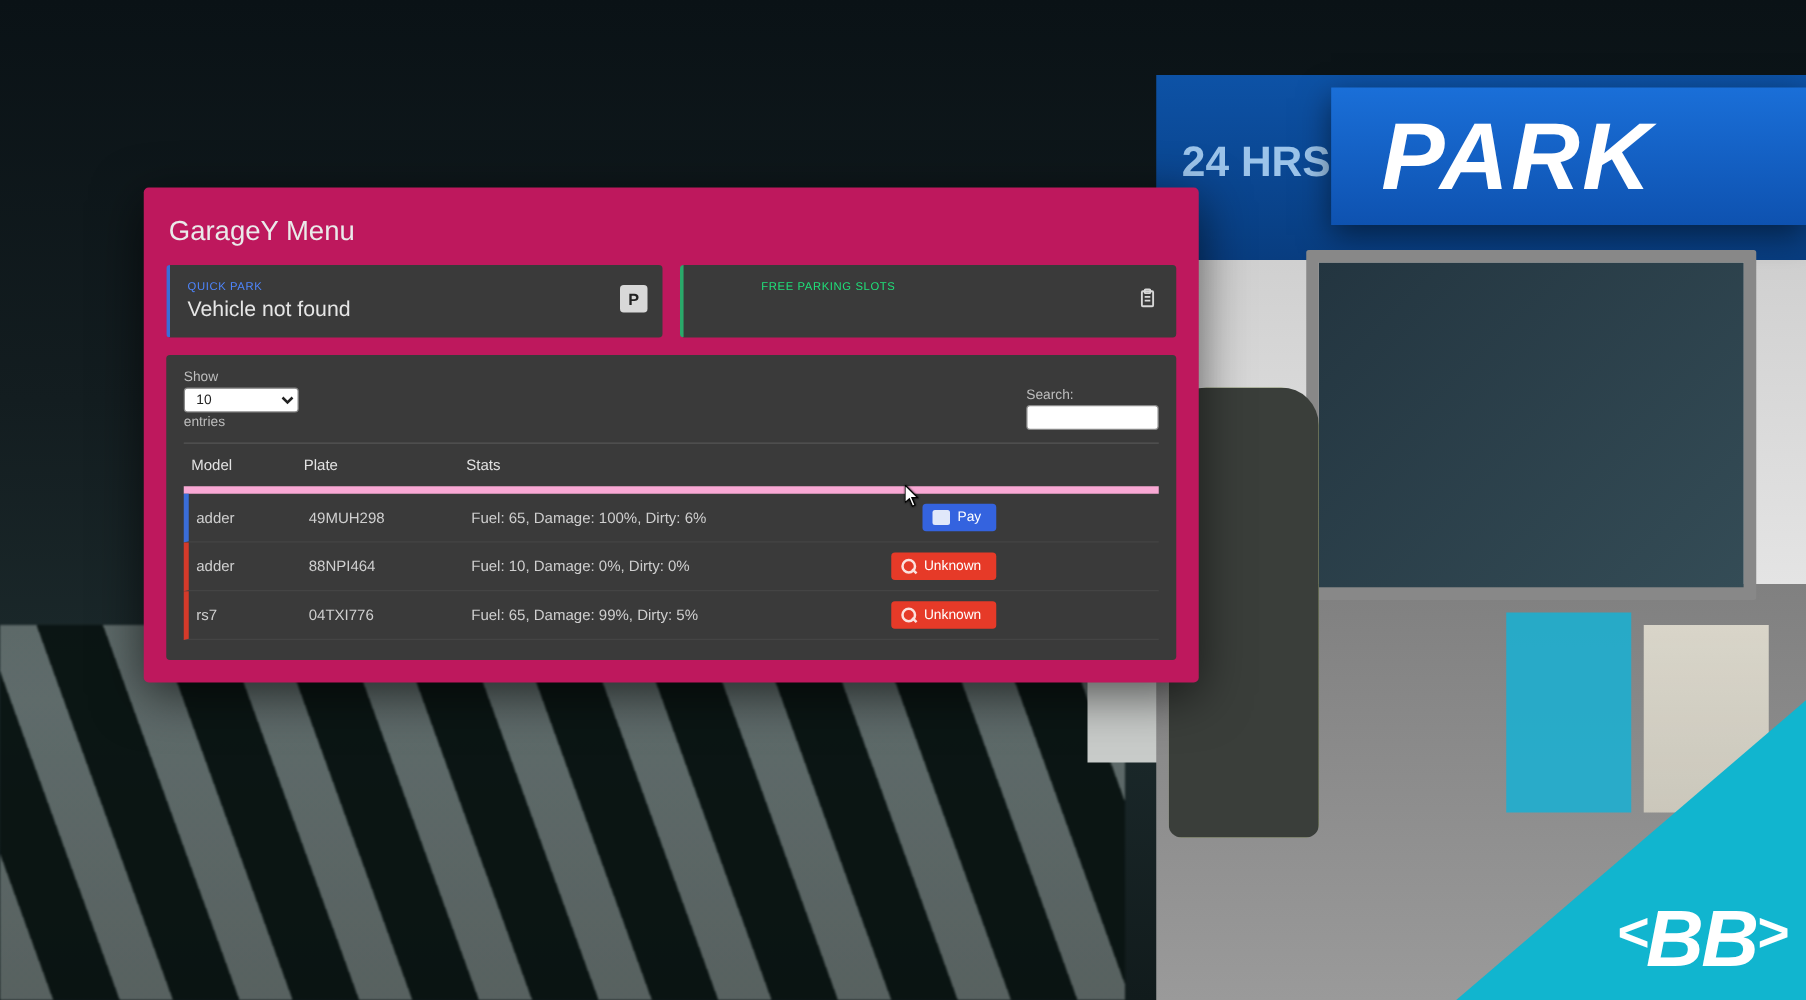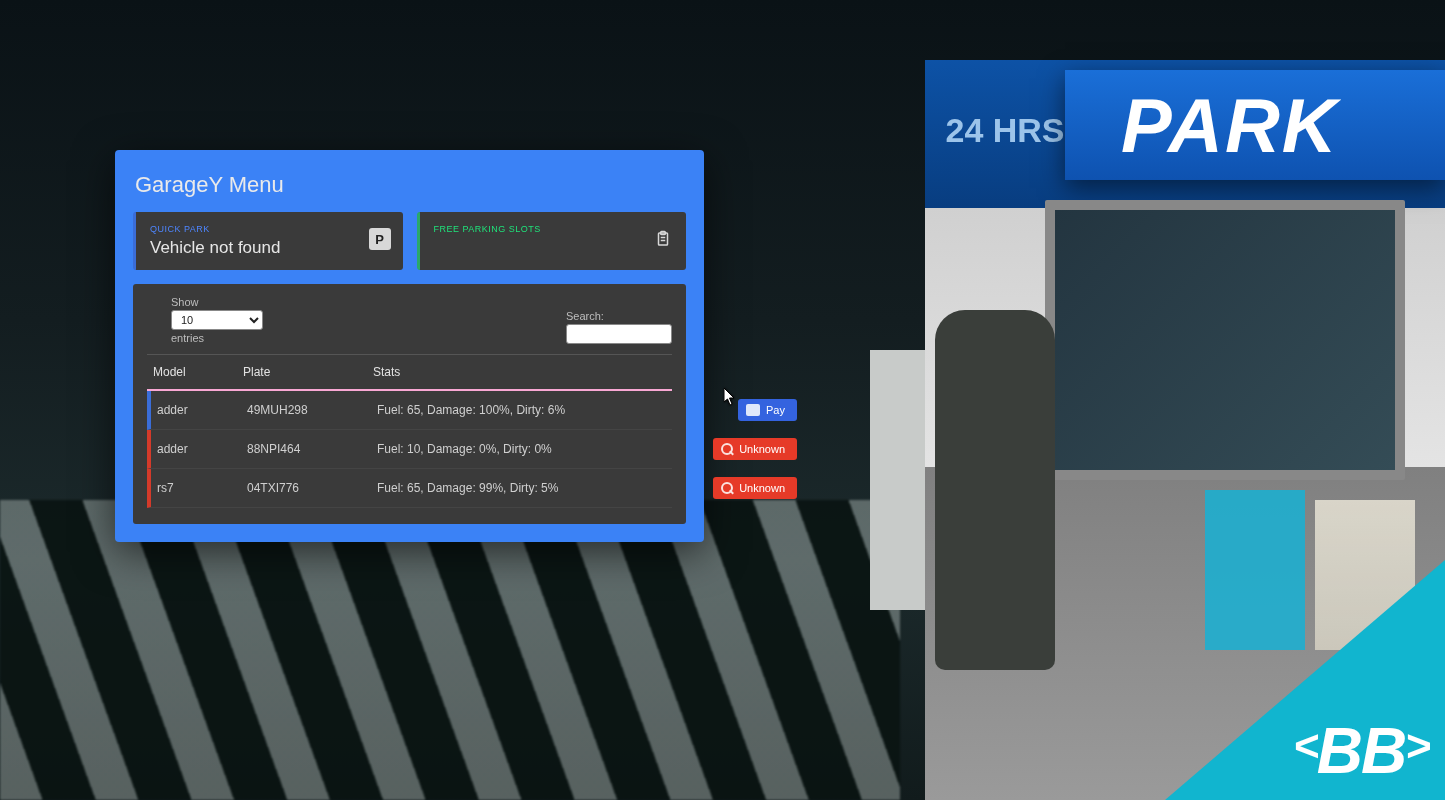--- a/index.html
+++ b/index.html
@@ -25,7 +25,7 @@
   background: linear-gradient(180deg, #1a6fd8, #0e52b0);
   box-shadow: 0 8px 24px rgba(0,0,0,.5);
   color: #fff; font-size: 76px; font-weight: 800; letter-spacing: 2px;
-  display: flex; align-items: center; padding-left: 56px;
+  display: flex; align-items: center; padding-left: 40px;
   font-style: italic;
   overflow: hidden;
 }

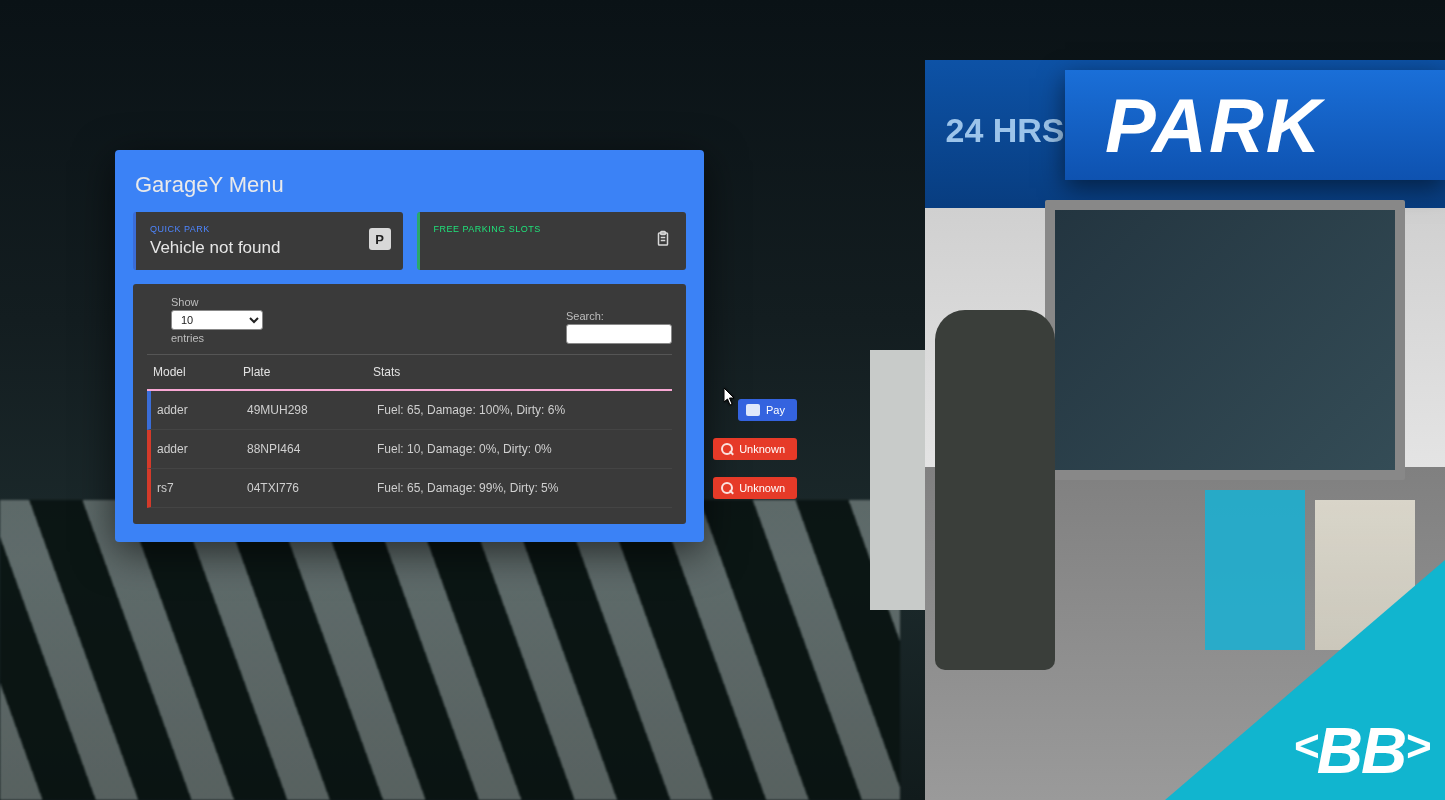--- a/index.html
+++ b/index.html
@@ -79,8 +79,8 @@
 
 
 .menu {
-  position: absolute; top: 150px; left: 115px; width: 589px;
-  background: #3b82f6; border-radius: 4px; padding: 22px 18px 18px 18px;
+  position: absolute; top: 150px; left: 115px; width: 844px;
+  background: #be185d; border-radius: 4px; padding: 22px 18px 18px 18px;
   color: #c9c9c9; box-shadow: 0 10px 40px rgba(0,0,0,.6);
 }
 .menu-title {

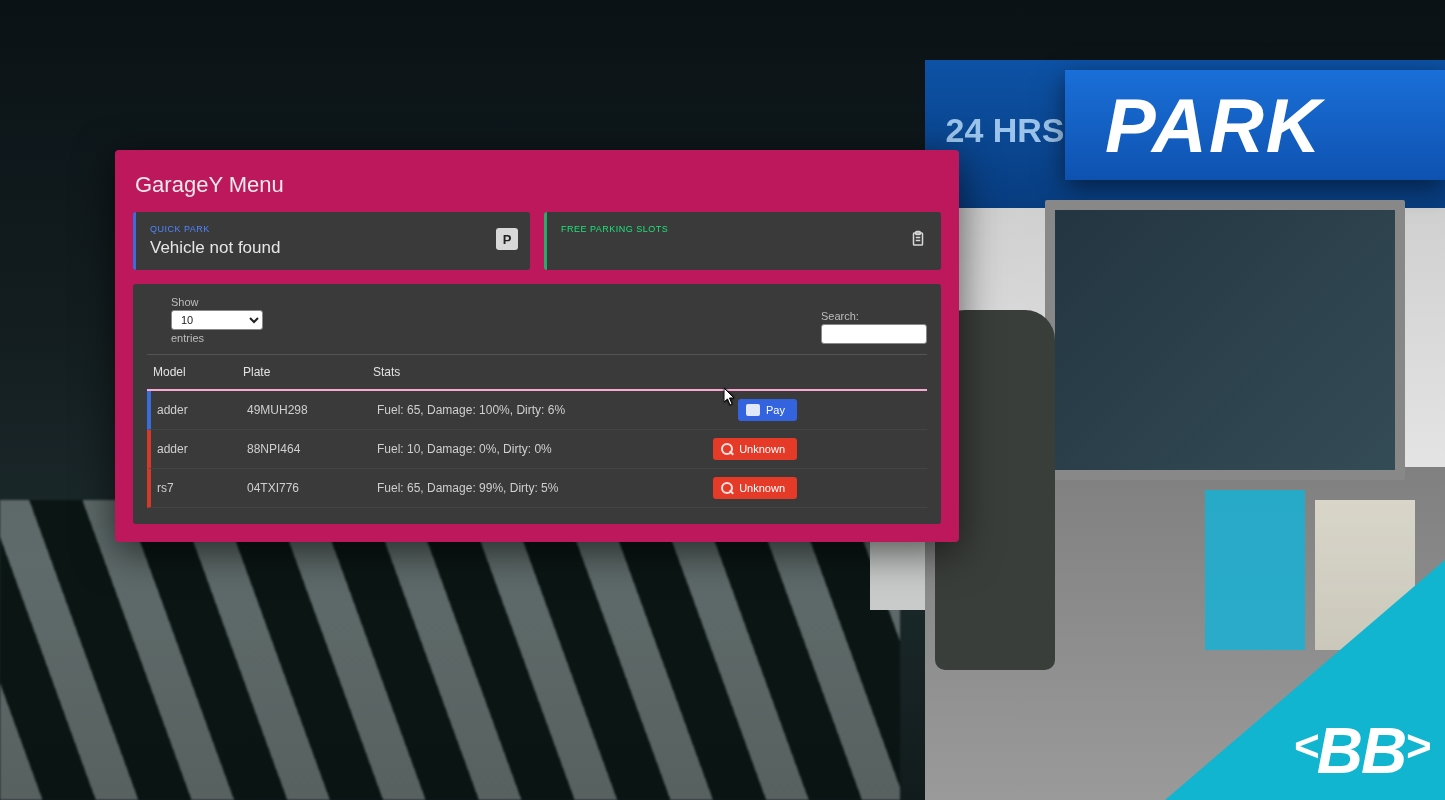--- a/index.html
+++ b/index.html
@@ -94,7 +94,7 @@
 .card.blue { border-left-color: #3a6dd8; }
 .card-label { font-size: 9px; letter-spacing: .5px; text-transform: uppercase; }
 .card.blue .card-label { color: #4e86ff; }
-.card.green .card-label { color: #1fe27a; }
+.card.green .card-label { color: #1fe27a; margin-left: 48px; }
 .card-value { color: #e6e6e6; font-size: 17px; margin-top: 4px; }
 .card-icon {
   position: absolute; right: 12px; top: 16px; width: 22px; height: 22px;

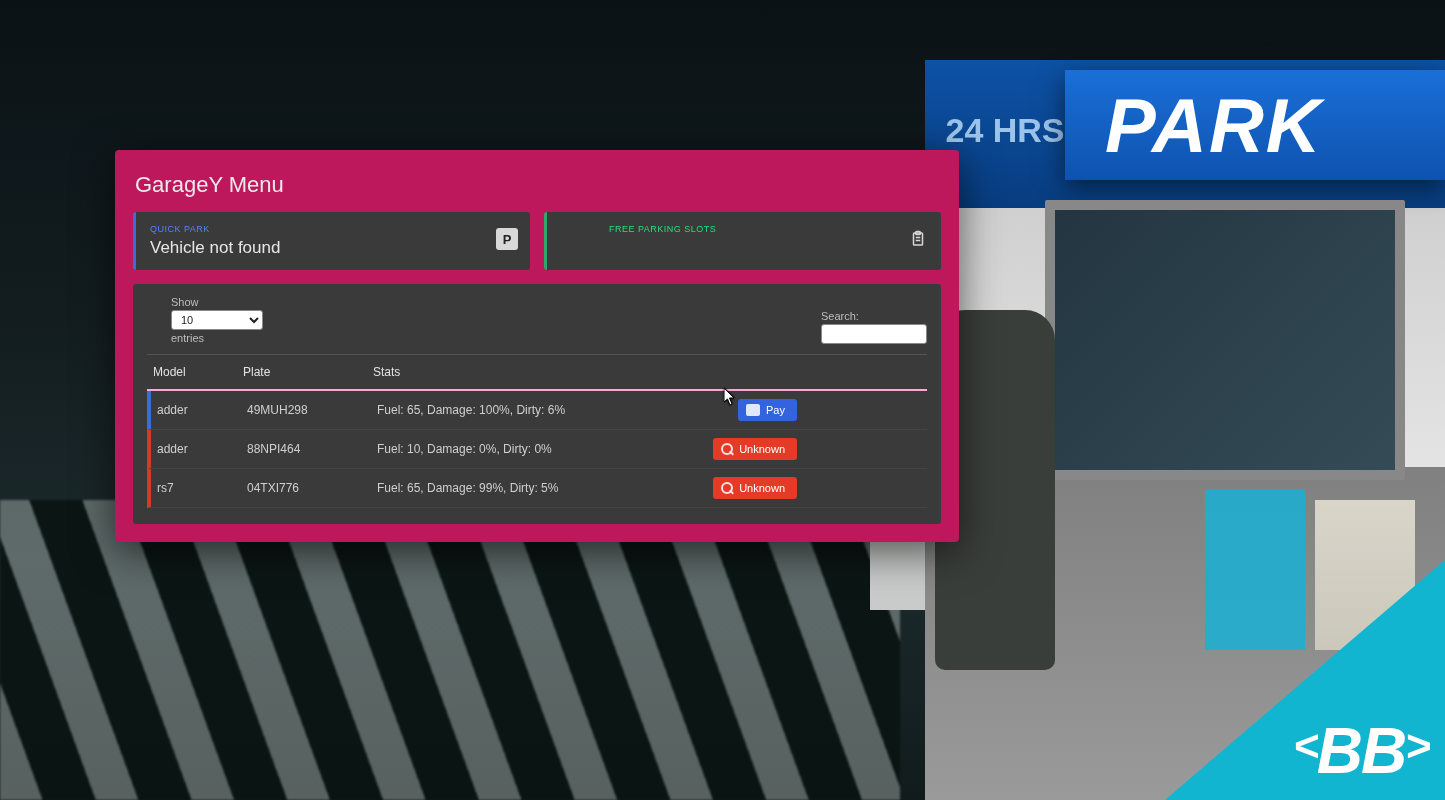--- a/index.html
+++ b/index.html
@@ -115,7 +115,7 @@
 }
 .vehicles-title { font-size: 12px; color: #d0d0d0; margin-bottom: 10px; }
 .controls { display: flex; justify-content: space-between; align-items: flex-end; margin-bottom: 10px; }
-.ctrl-col { font-size: 11px; color: #bdbdbd; margin-left: 24px; }
+.ctrl-col { font-size: 11px; color: #bdbdbd; }
 .ctrl-col label { display: block; margin-bottom: 2px; }
 .ctrl-col .after { display: block; margin-top: 2px; }
 select, .search-input {

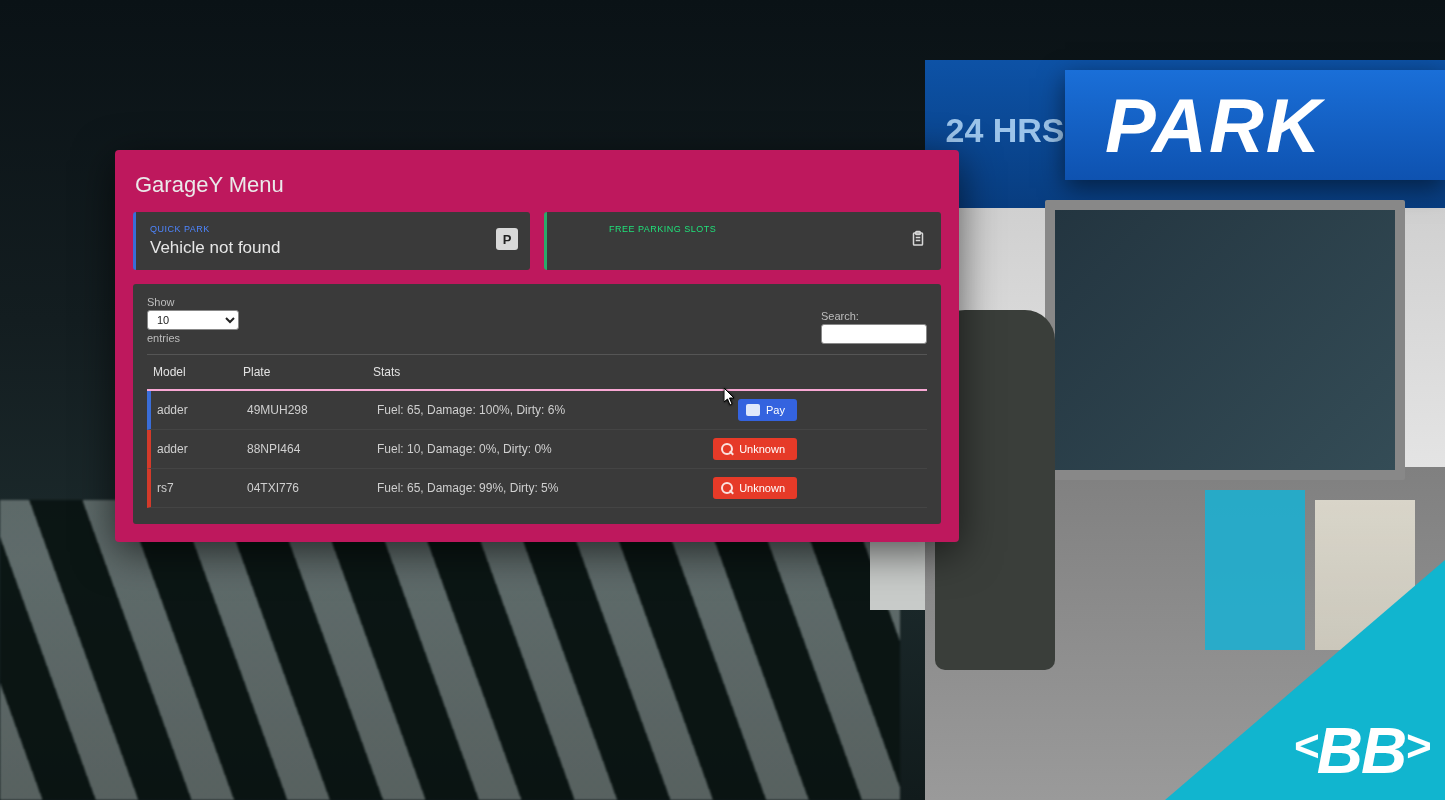--- a/index.html
+++ b/index.html
@@ -128,7 +128,7 @@
 .tbl-head {
   display: grid; grid-template-columns: 90px 130px 300px 120px;
   font-size: 12px; color: #e2e2e2; padding: 10px 6px;
-  border-top: 1px solid #555; border-bottom: 2px solid #f9a8d4;
+  border-top: 1px solid #555; border-bottom: 6px solid #f9a8d4;
 }
 .tbl-body { }
 .row {

